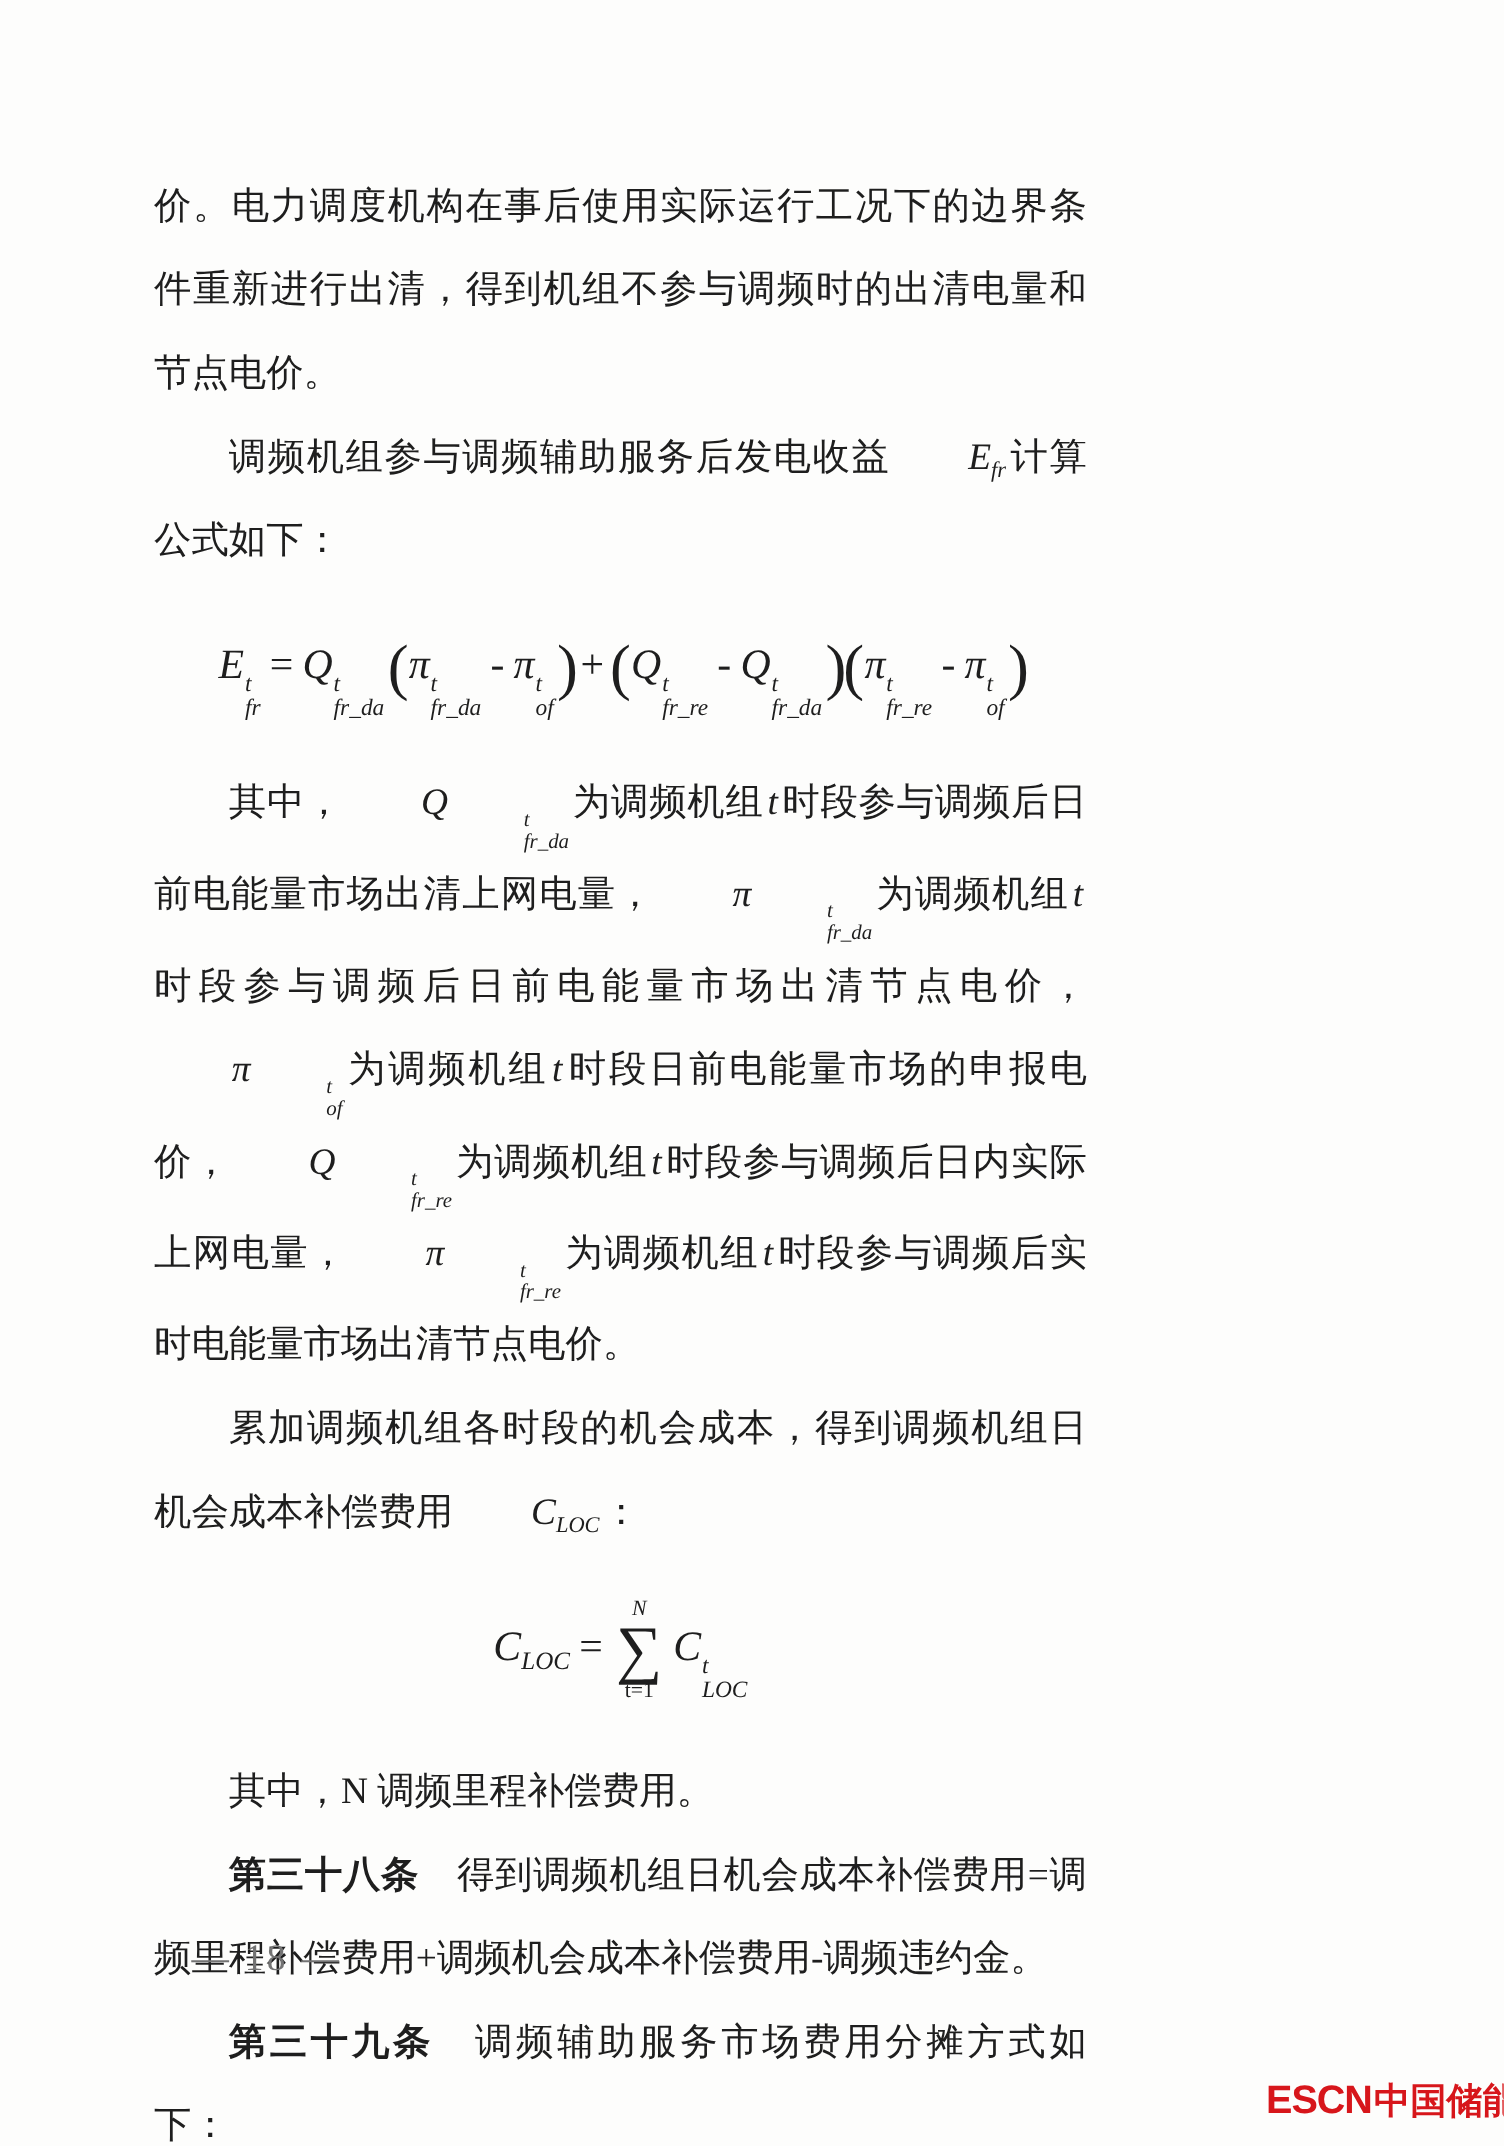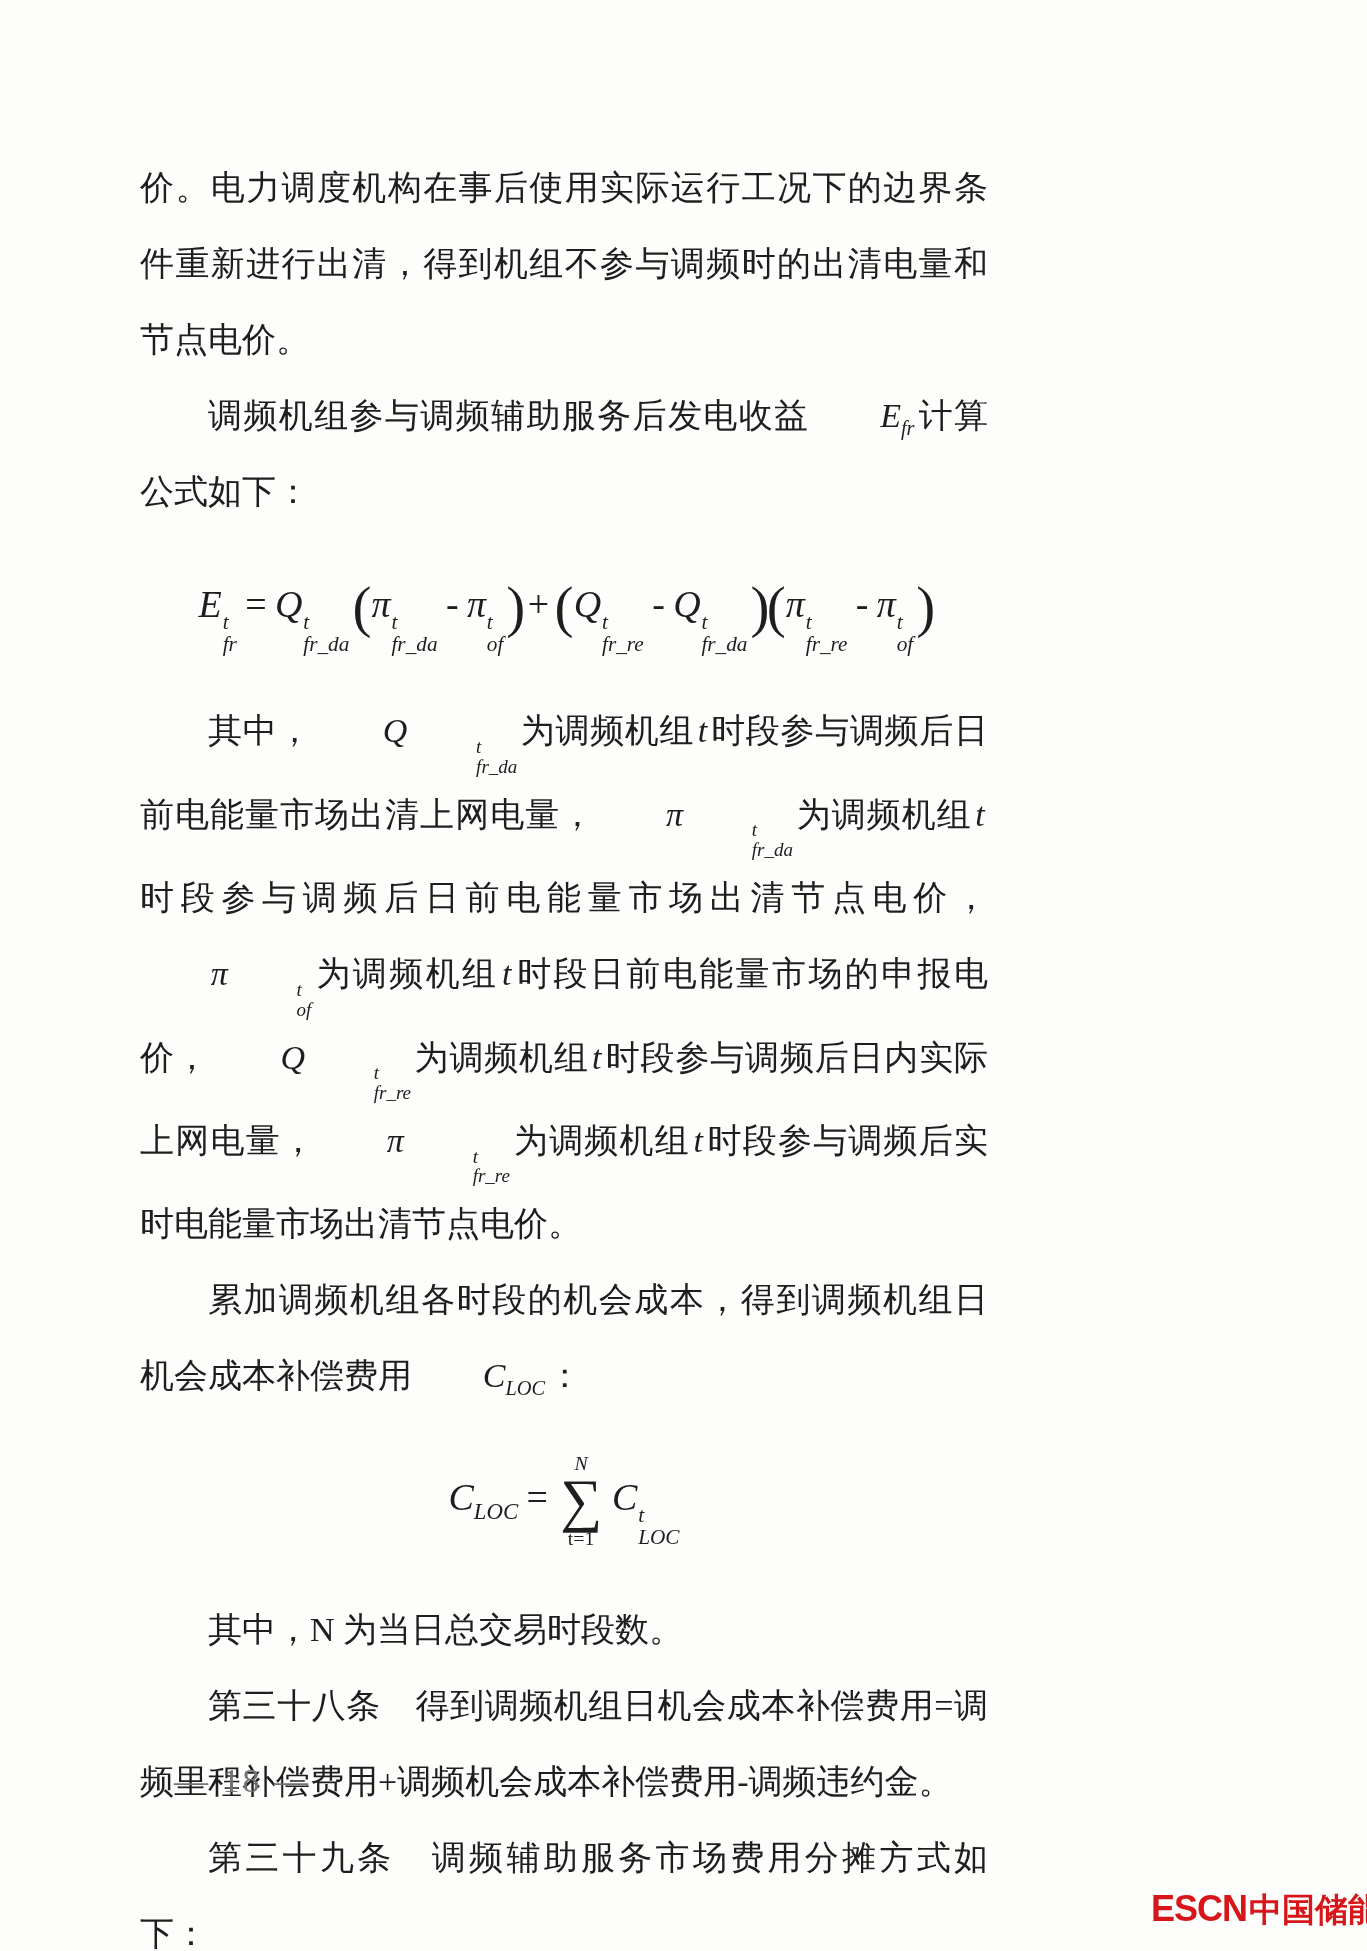--- a/index.html
+++ b/index.html
@@ -133,7 +133,7 @@
             <span class="mvsup">t</span>
             <span class="mvsub">LOC</span>
           </span></span></div>
-      <div class="para indent"><span class="run">其中，N 为当日总交易时段数。</span></div>
+      <div class="para indent"><span class="run">其中，N 调频里程补偿费用。</span></div>
       <div class="para indent"><span class="run bold">第三十八条</span><span class="run">　得到调频机组日机会成本补偿费用=调频里程补偿费用+调频机会成本补偿费用-调频违约金。</span></div>
       <div class="para indent"><span class="run bold">第三十九条</span><span class="run">　调频辅助服务市场费用分摊方式如下：</span></div>
     </div>

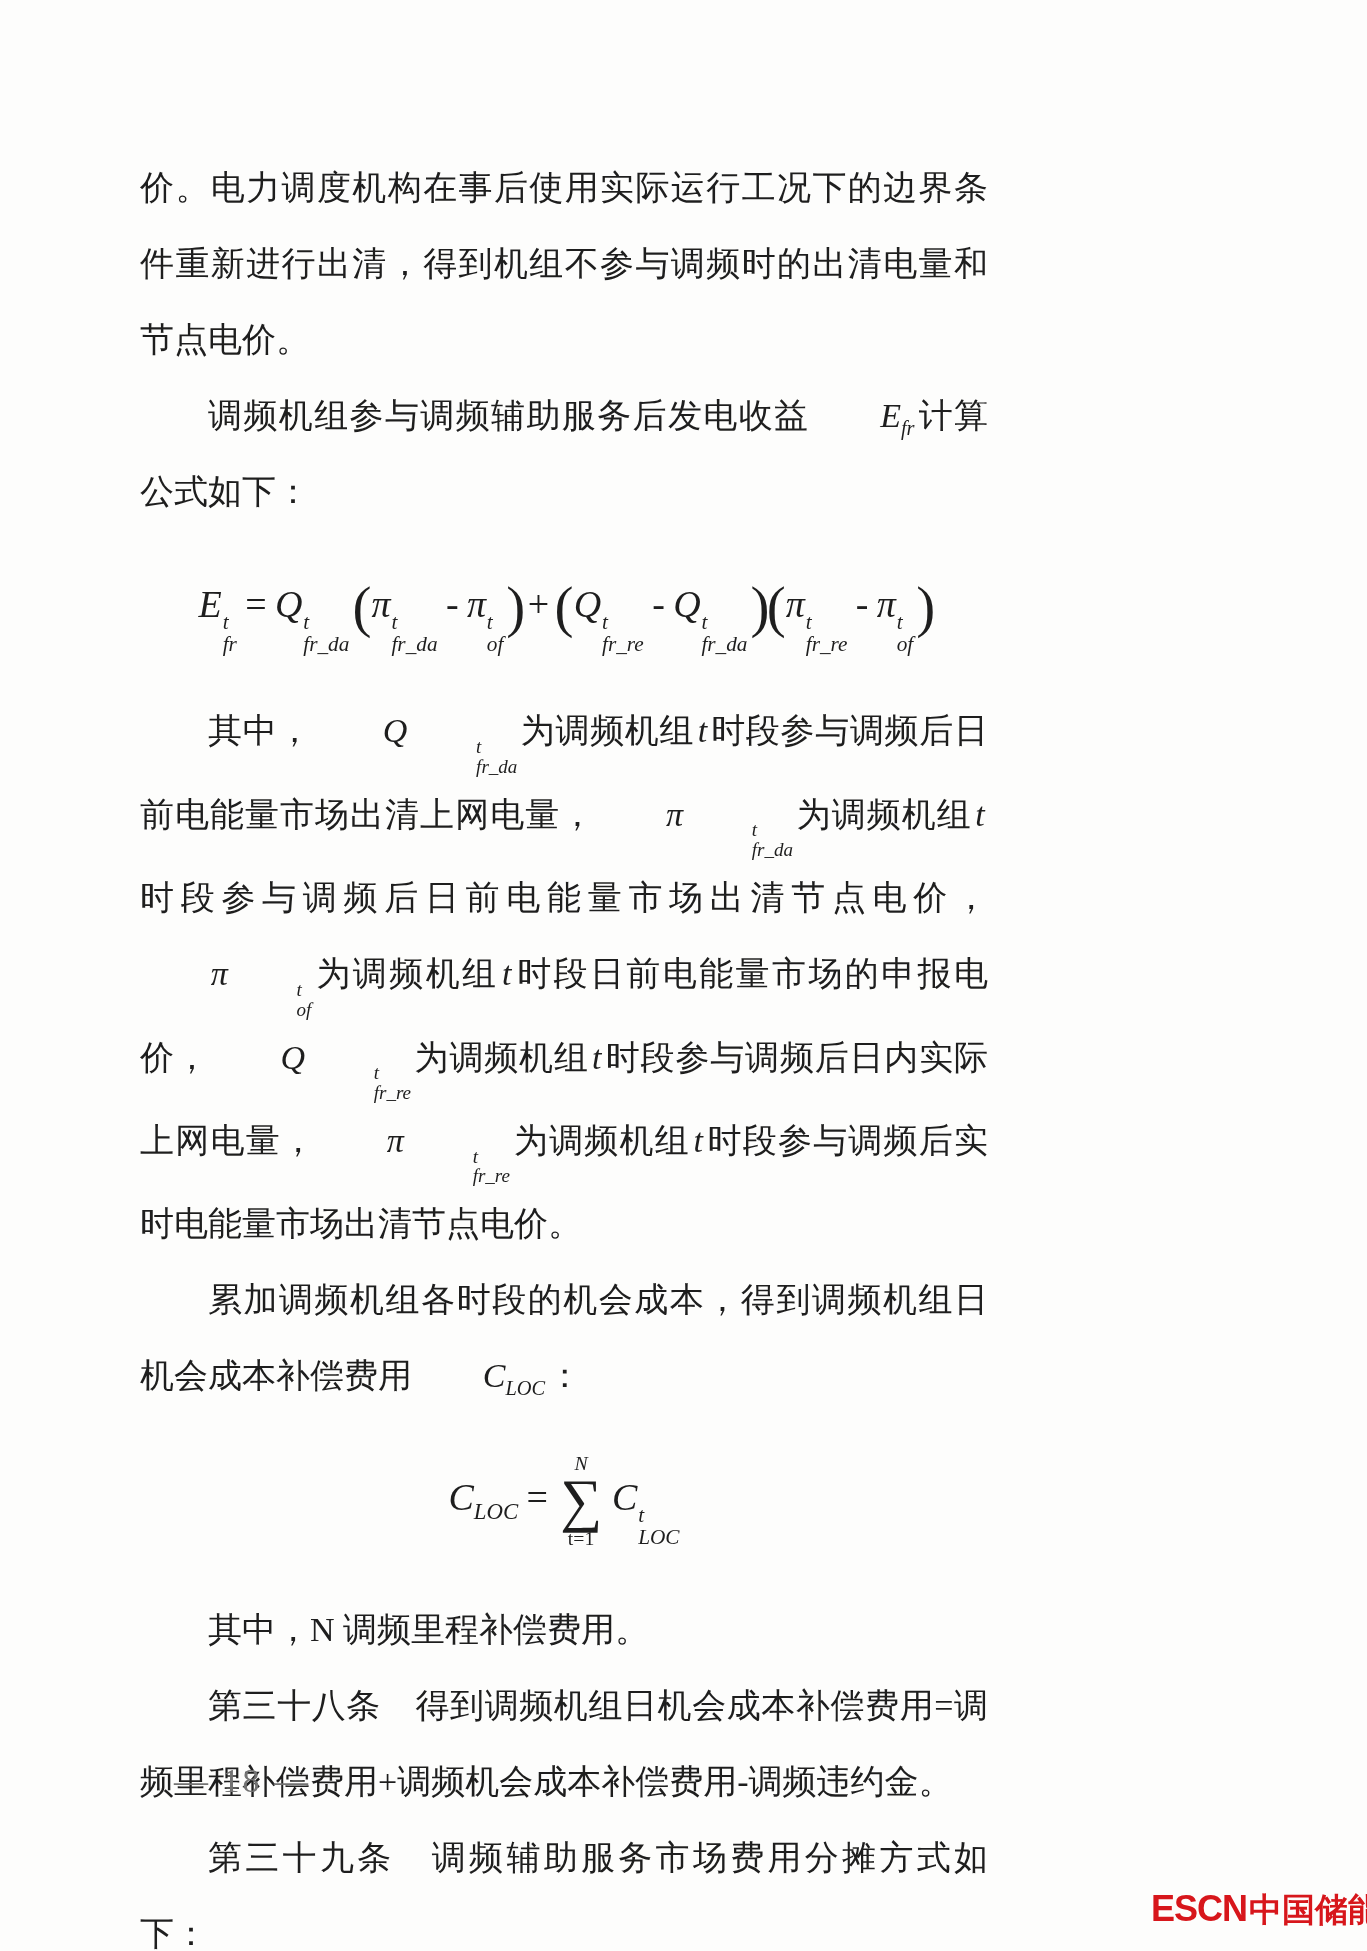--- a/index.html
+++ b/index.html
@@ -23,7 +23,7 @@
   .para{margin:0;}
   .para.indent{text-indent:2em;}
   .run{}
-  .bold{font-weight:normal;}
+  .bold{font-weight:bold;}
   
   .mi{font-style:italic;margin:0 0.10em;font-family:"Liberation Serif","DejaVu Serif",serif;}
   

